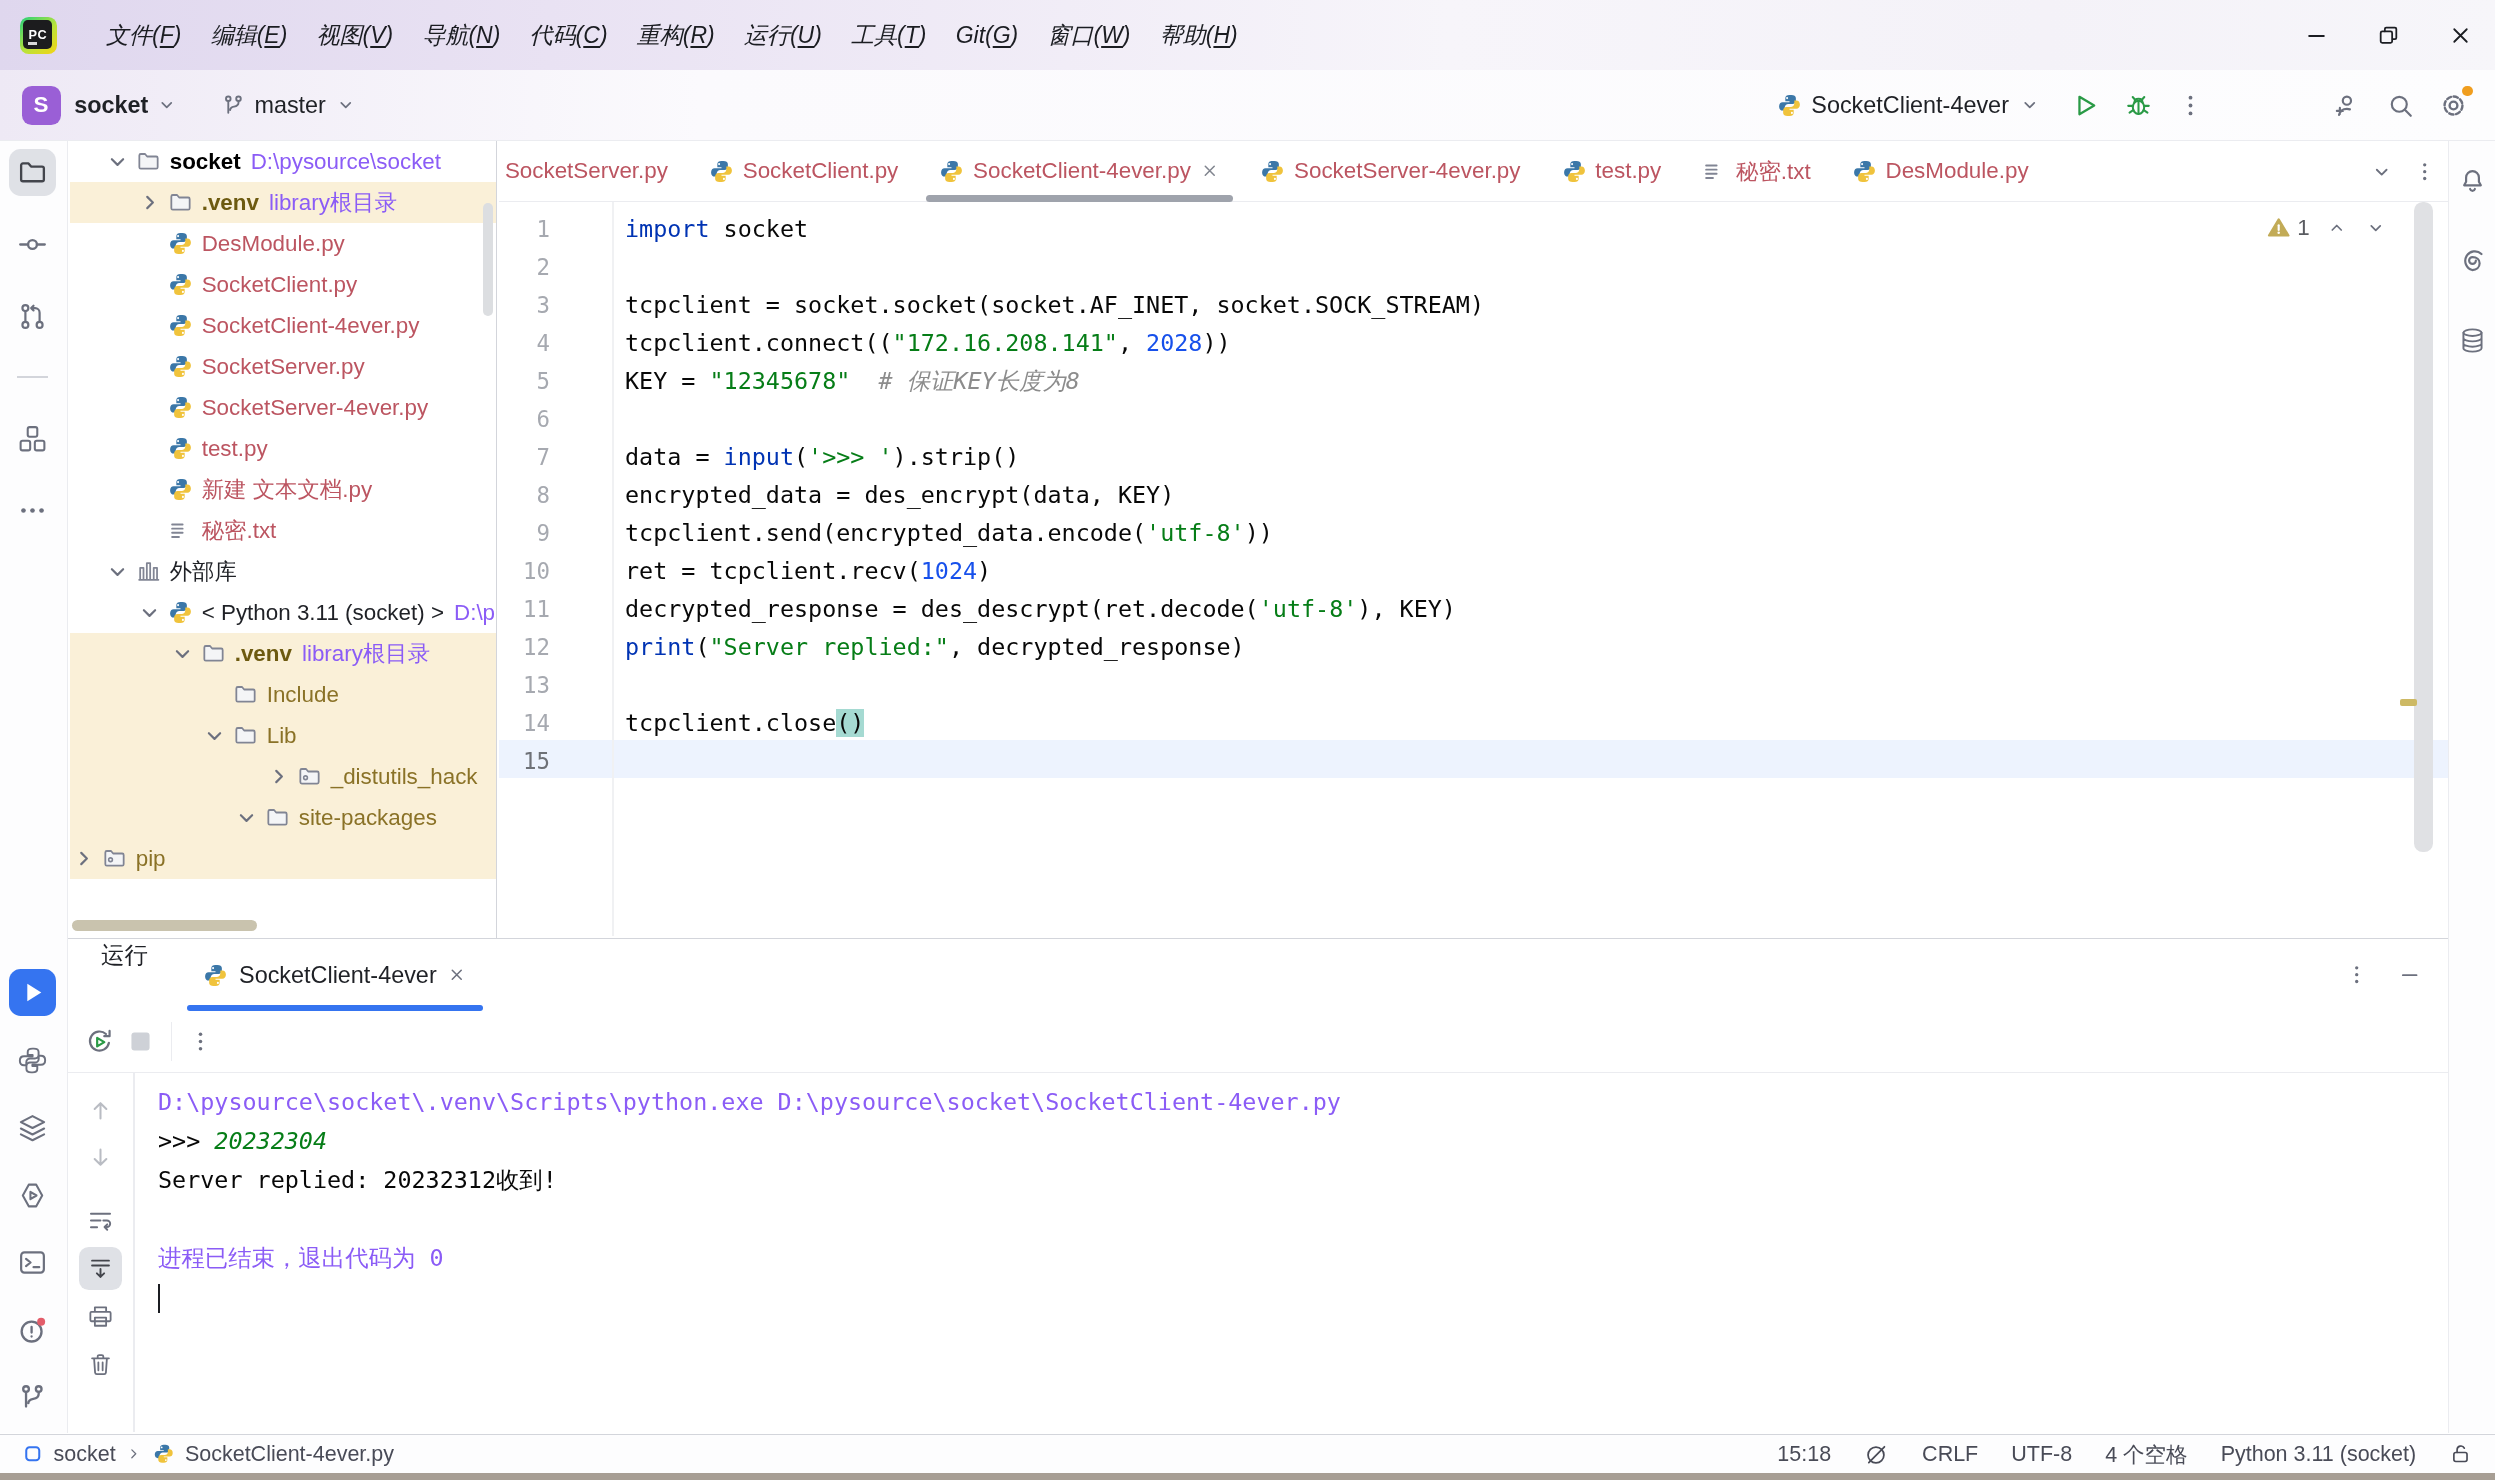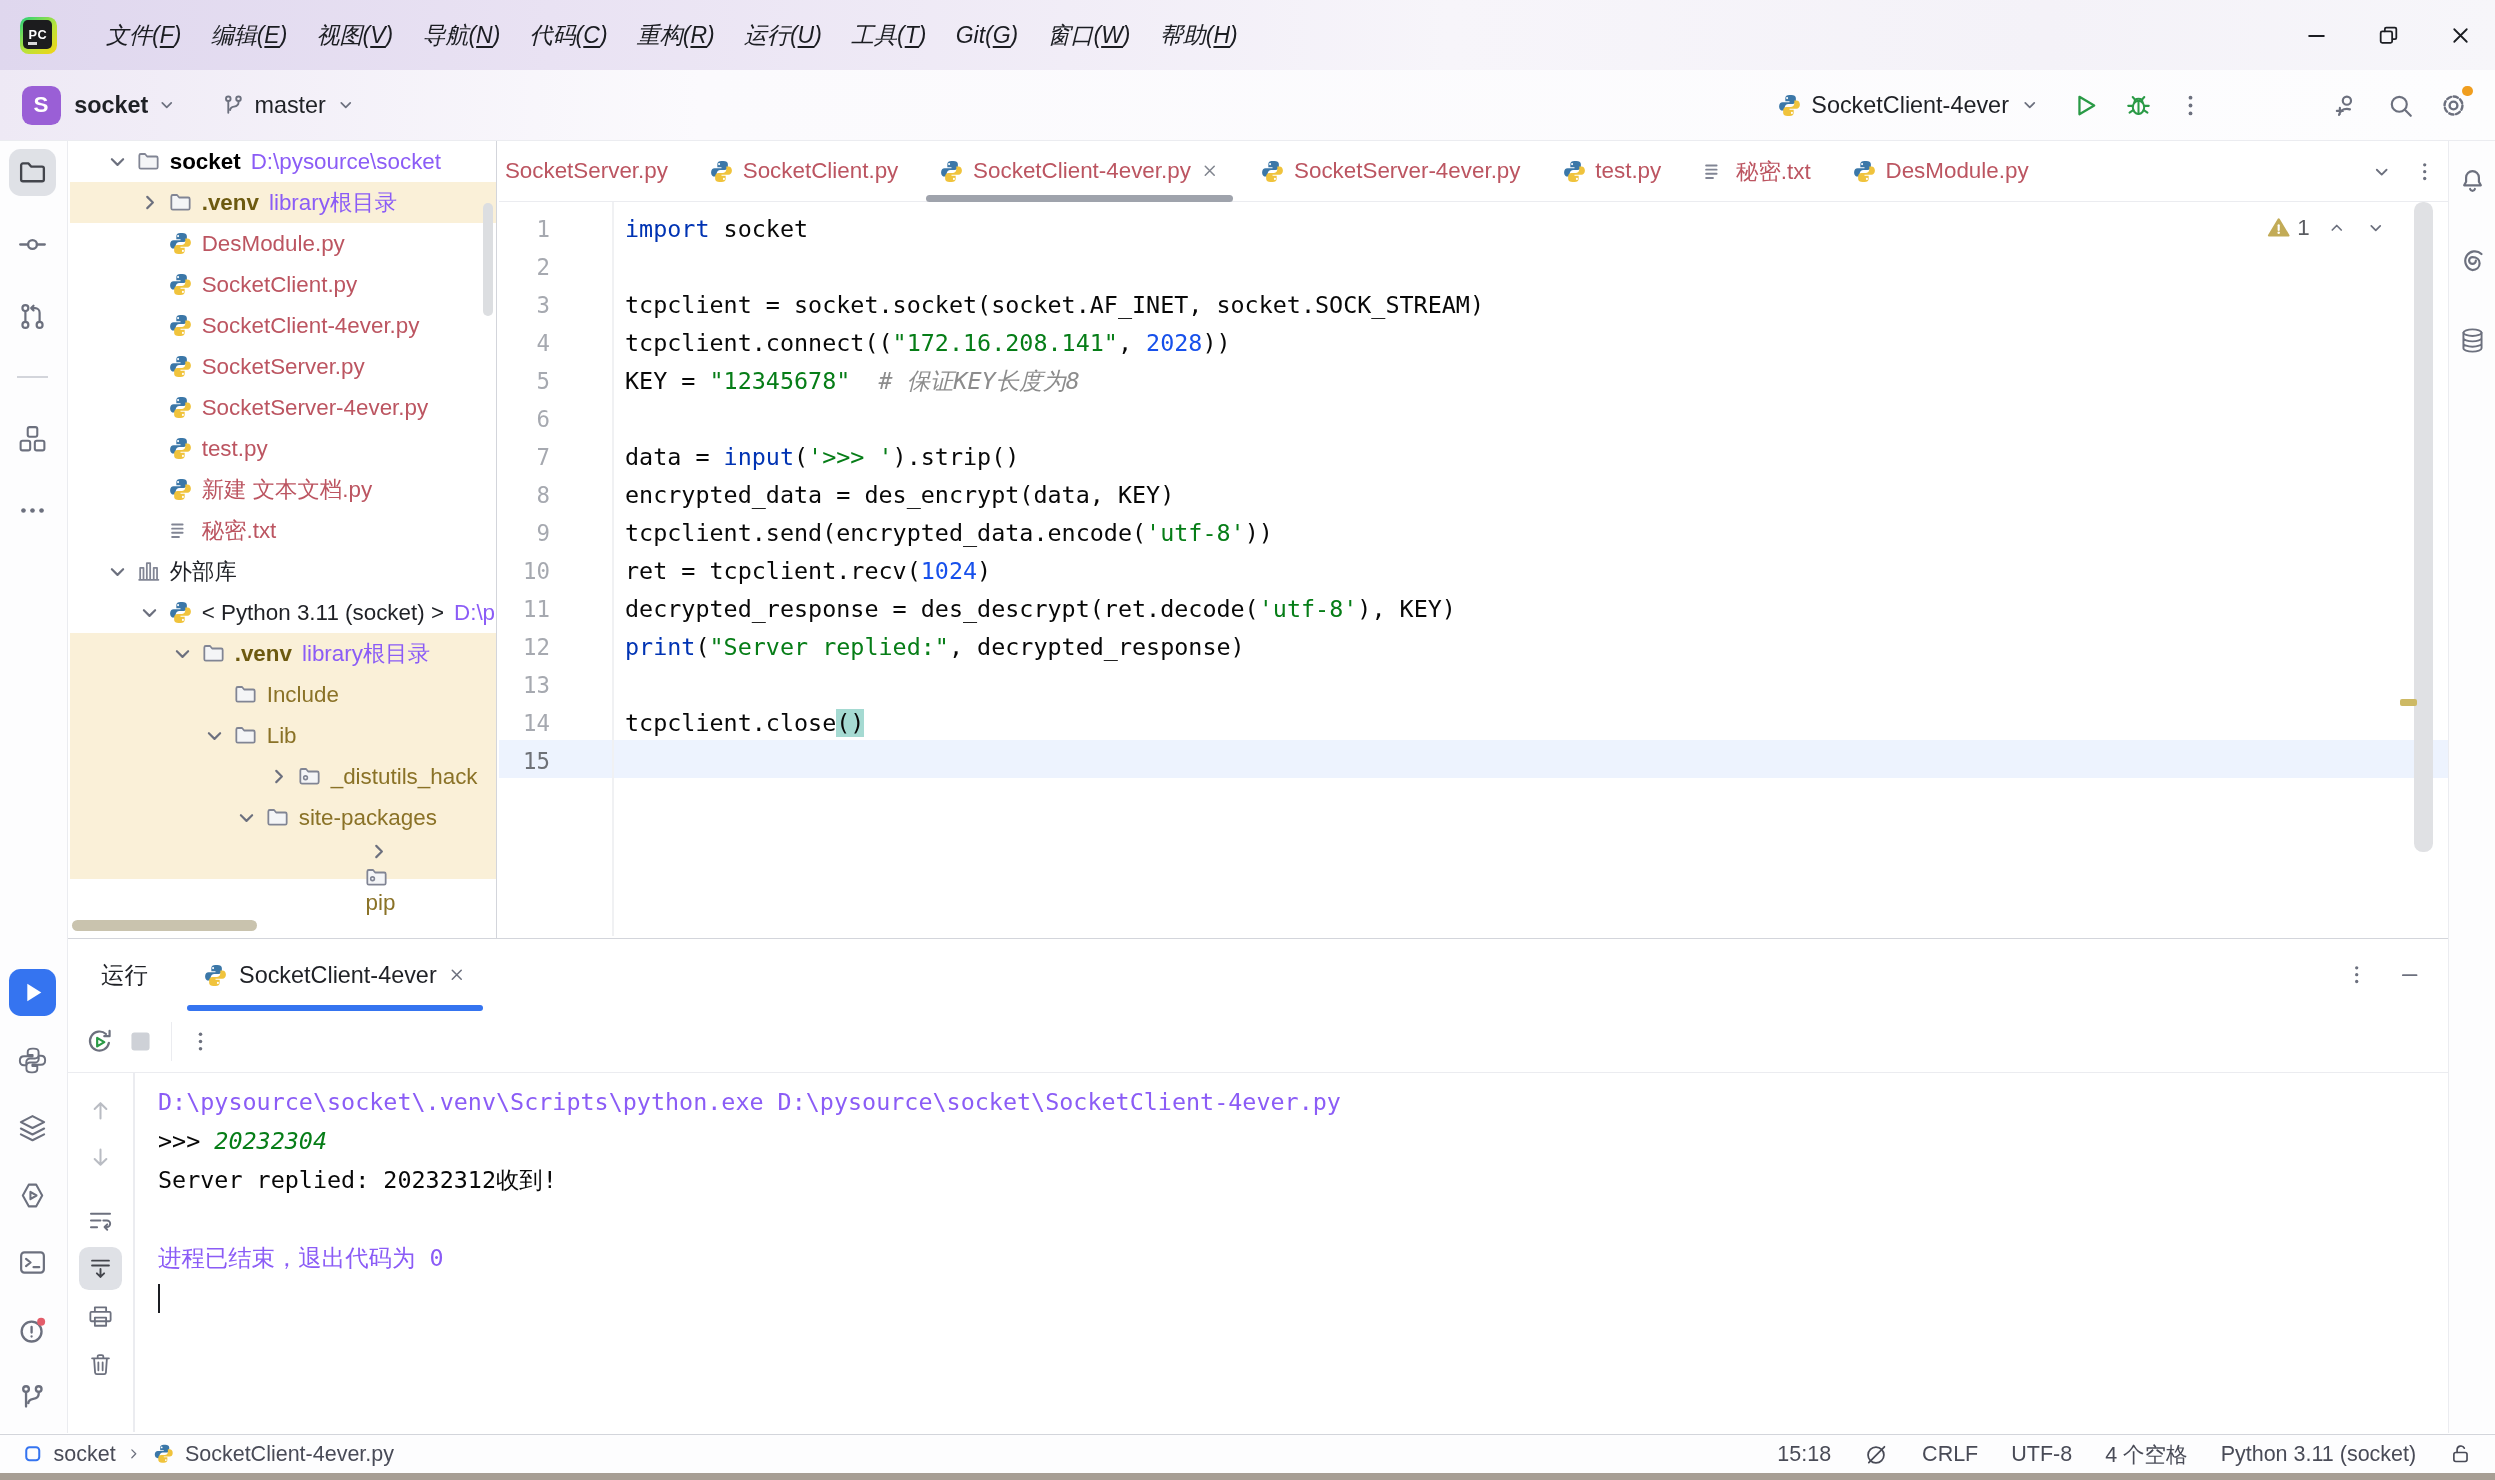--- a/index.html
+++ b/index.html
@@ -599,7 +599,7 @@
           </span>
           <span class="t-label lib">site-packages</span>
         </div>
-        <div class="tree-row cream" style="padding-left: 195px; flex-direction: column;">
+        <div class="tree-row cream" style="">
           <span class="t-chev">
             <svg viewBox="0 0 24 24" fill="none" stroke="currentColor" stroke-width="1.9" stroke-linecap="round" stroke-linejoin="round">
               <path d="M10 7l5 5-5 5"></path>

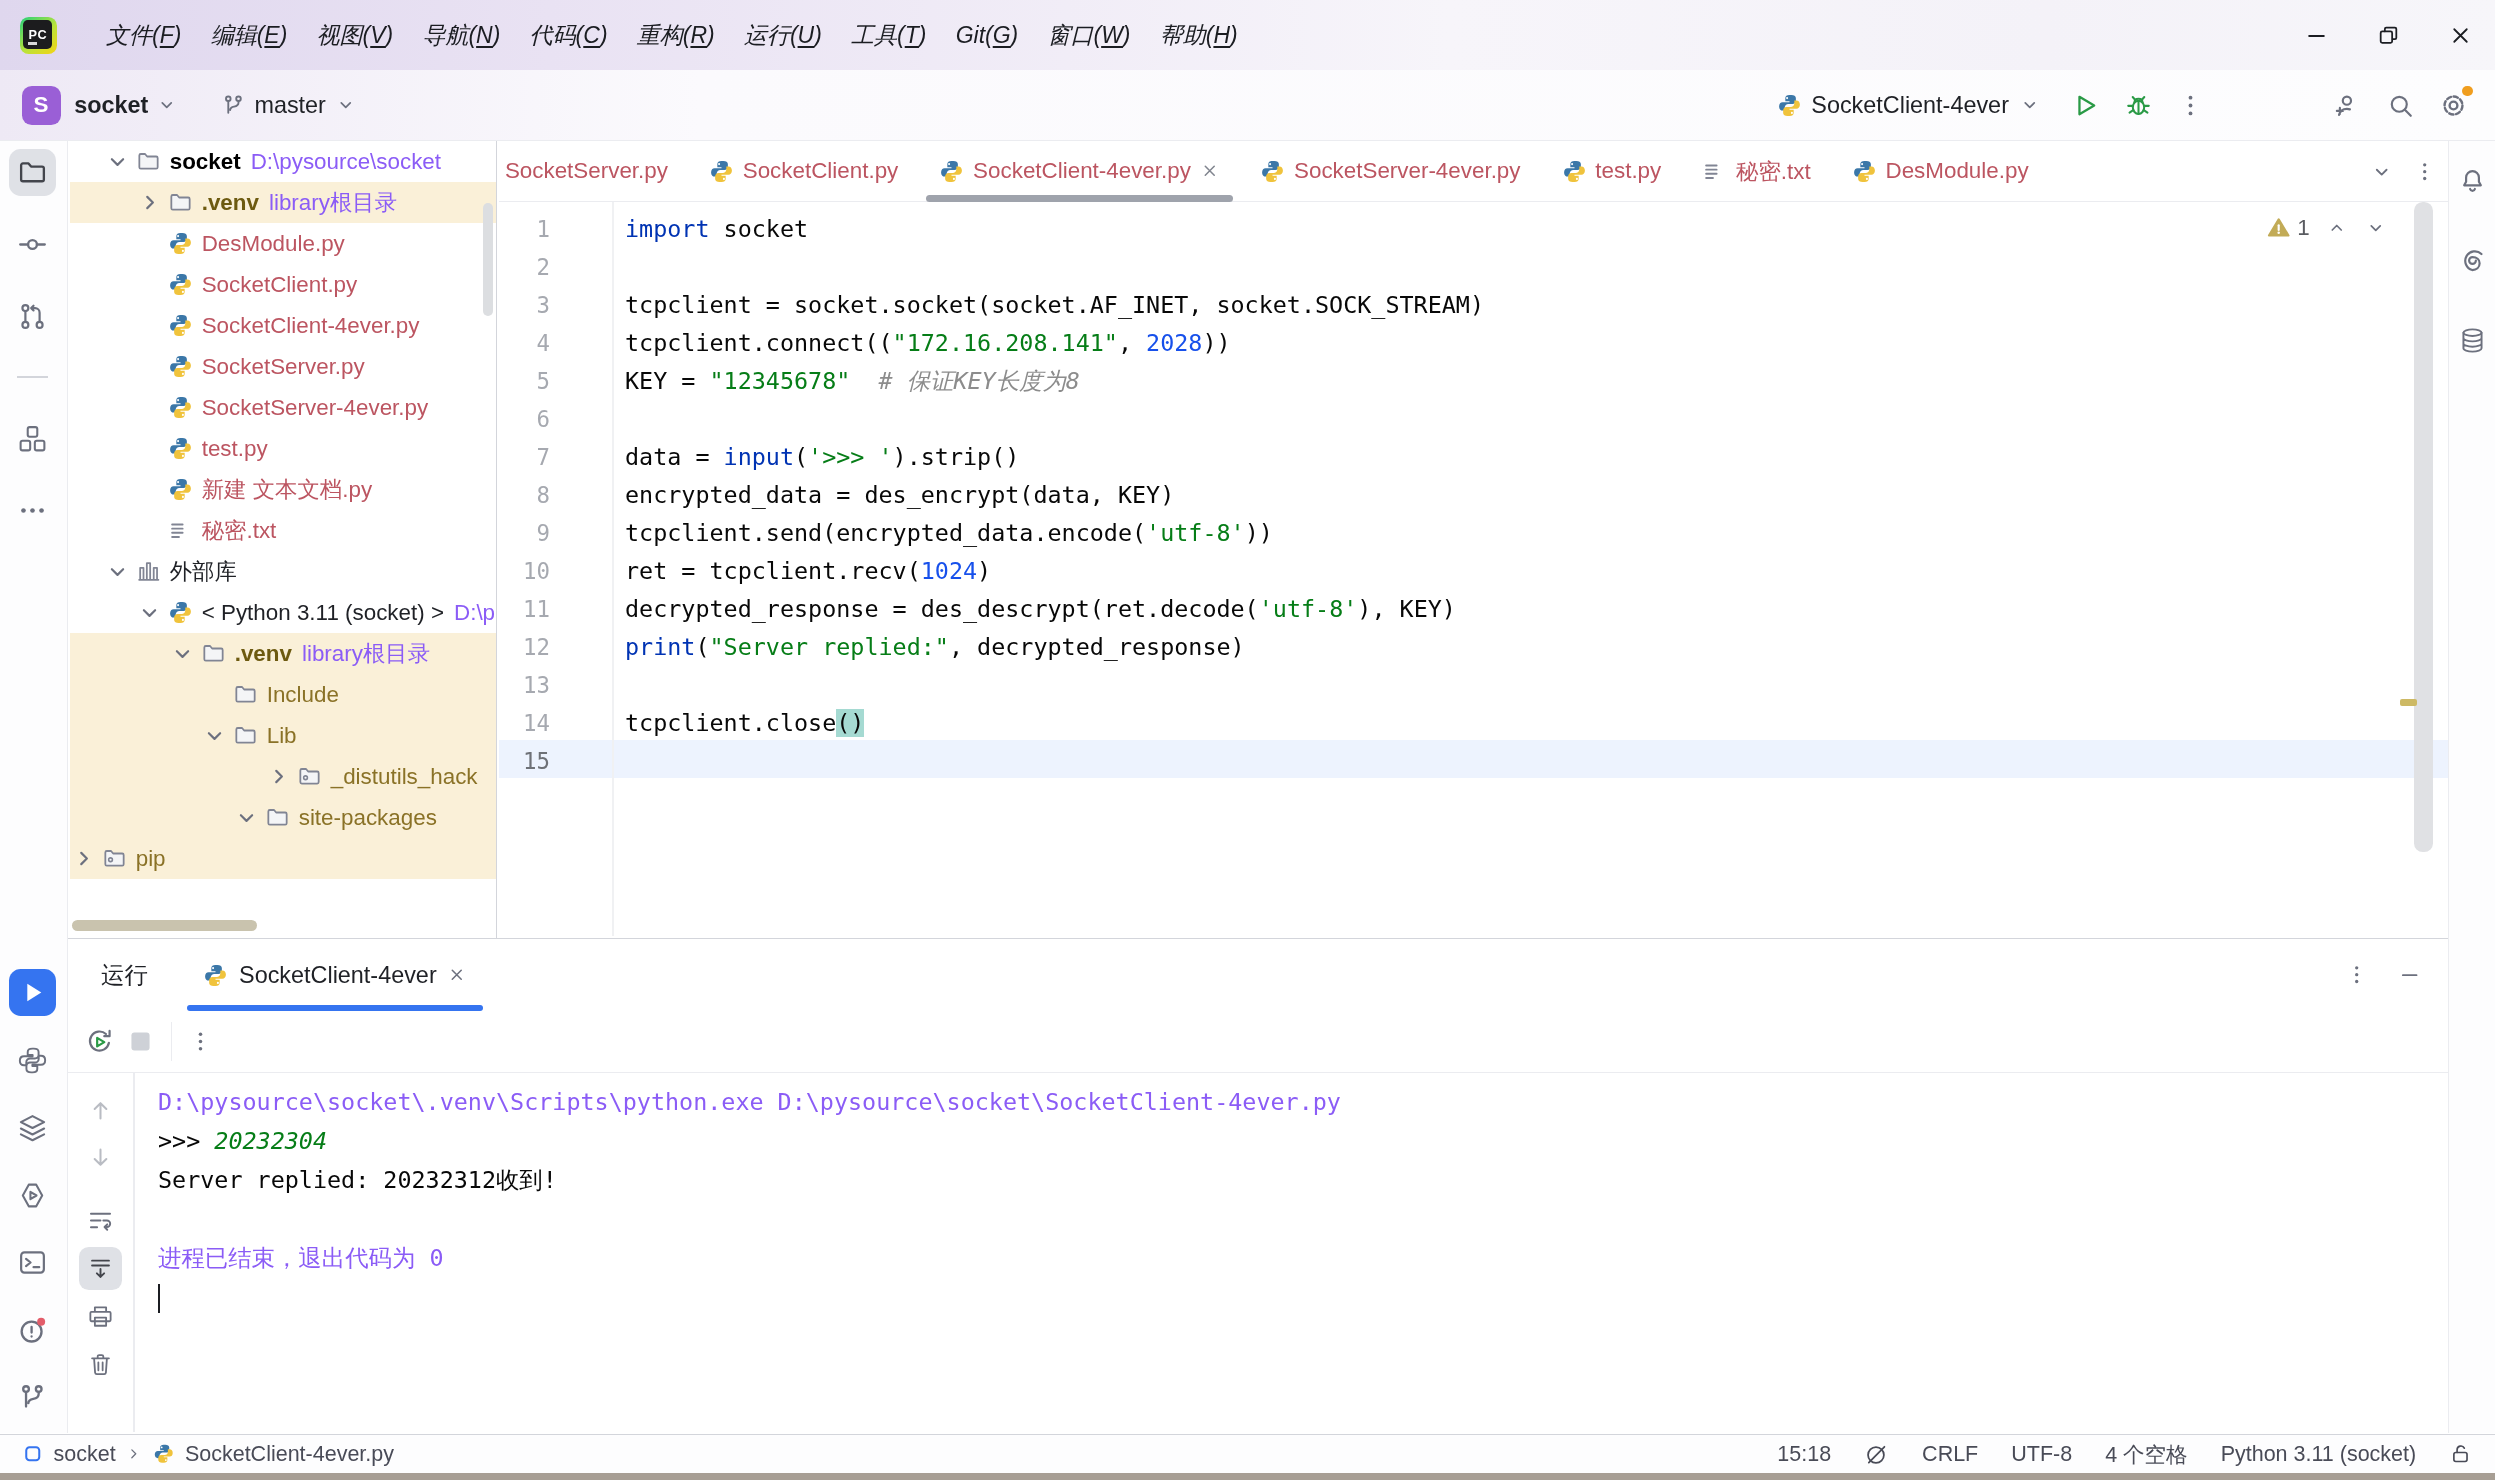--- a/index.html
+++ b/index.html
@@ -105,7 +105,7 @@
   
   #runpanel{position:absolute;left:68px;top:938px;width:2380px;height:495px;background:#fff;
     border-top:1.5px solid #d3d5db;box-sizing:border-box;}
-  #run-header{position:relative;height:72px;display:flex;align-items:center;padding-left:33px;}
+  #run-header{position:relative;height:72px;display:flex;padding-left:33px;}
   #run-label{font-size:23.4px;color:#1f2126;}
   #runtab{display:flex;align-items:center;gap:10.7px;height:100%;padding:0 16.6px;margin-left:39px;position:relative;}
   #runtab-label{font-size:23.4px;color:#1f2126;}

